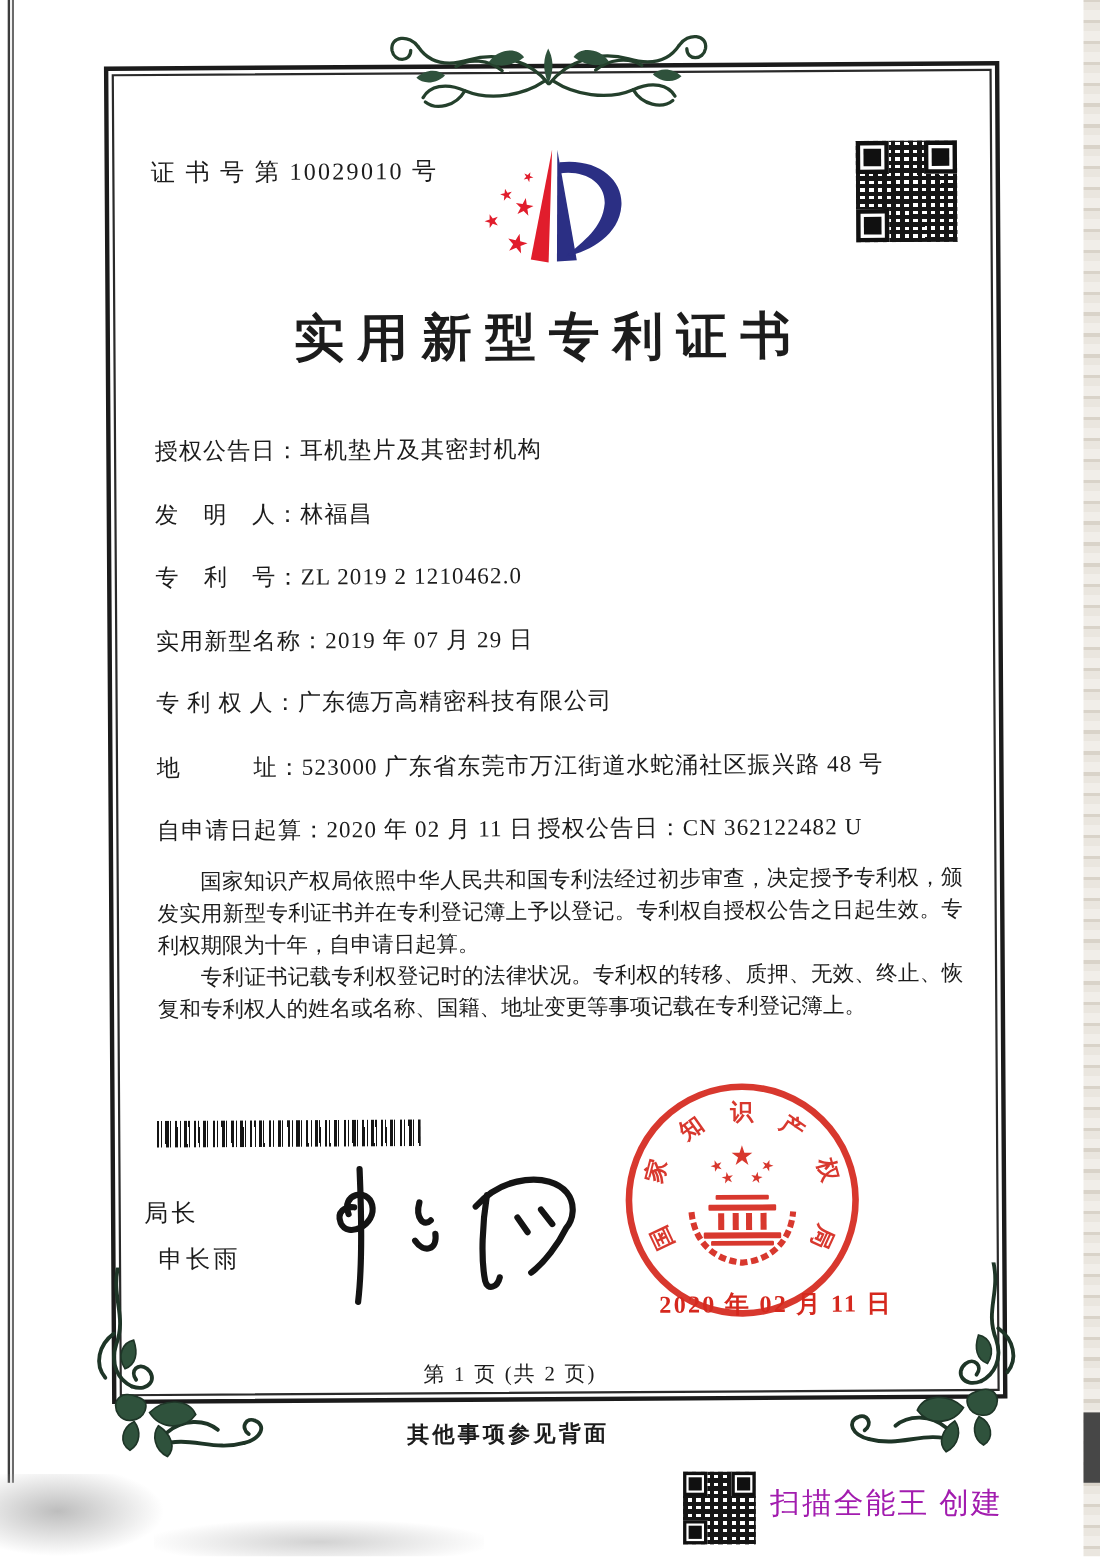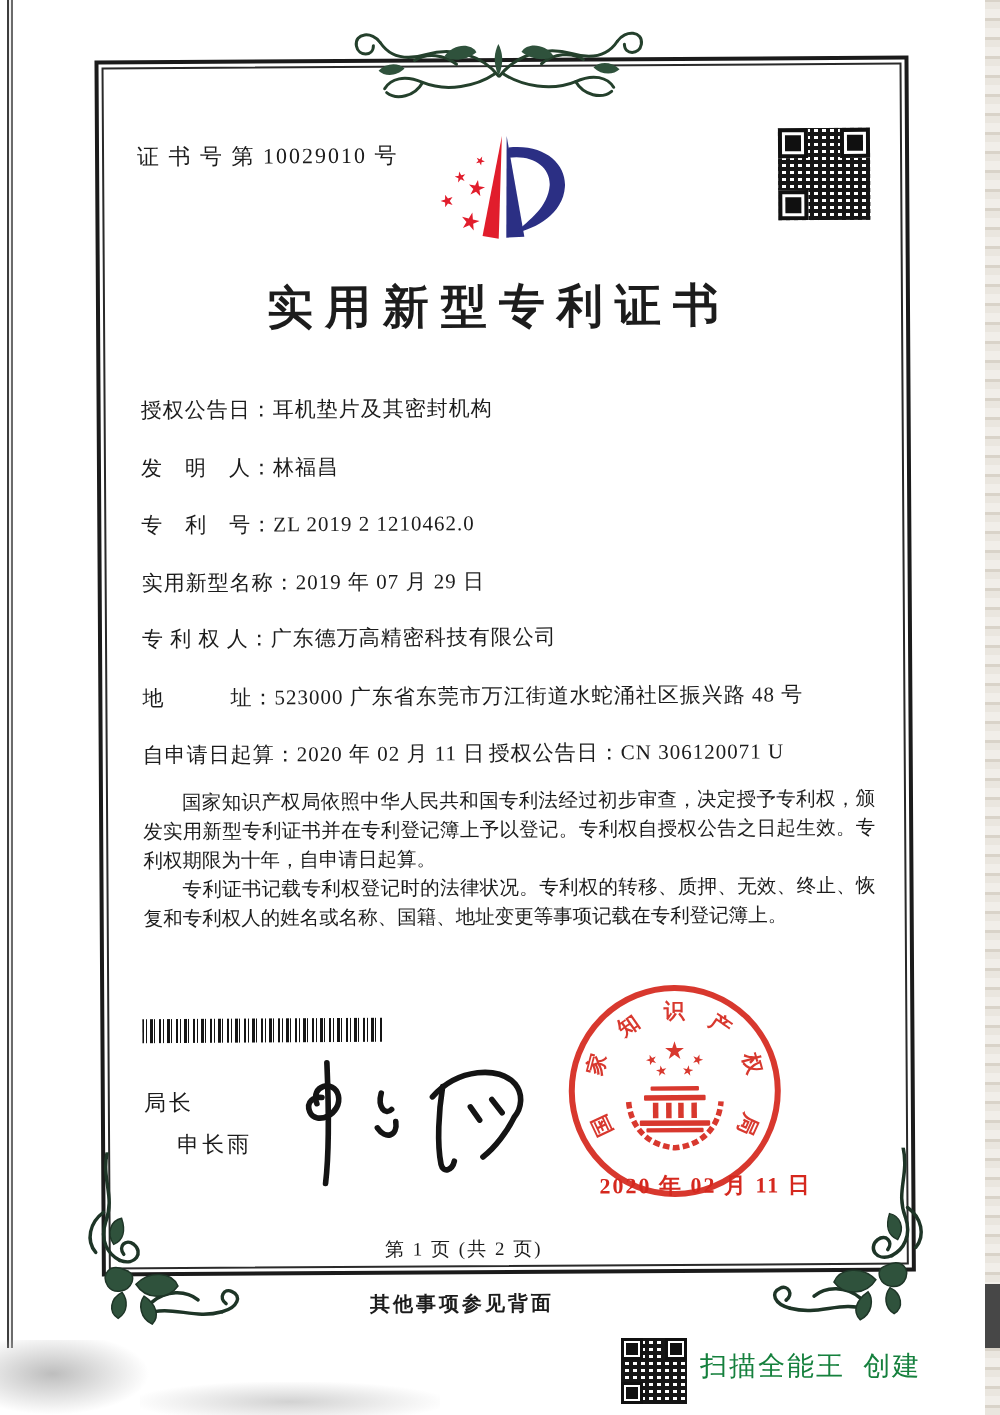--- a/index.html
+++ b/index.html
@@ -185,7 +185,7 @@
   <div class="abs row r4"><span>专 利 权 人：</span><span>广东德万高精密科技有限公司</span></div>
   <div class="abs row r5"><span>地　　　址：</span><span>523000 广东省东莞市万江街道水蛇涌社区振兴路 48 号</span></div>
   <div class="abs row r6"><span>自申请日起算：</span><span>2020 年 02 月 11 日</span></div>
-  <div class="abs grant-no"><span>授权公告日：</span><span>CN 306120071 U</span></div>
+  <div class="abs grant-no"><span>授权公告日：</span><span>CN 362122482 U</span></div>
 
   <div class="abs paras">
     <p>国家知识产权局依照中华人民共和国专利法经过初步审查，决定授予专利权，颁发实用新型专利证书并在专利登记簿上予以登记。专利权自授权公告之日起生效。专利权期限为十年，自申请日起算。</p>

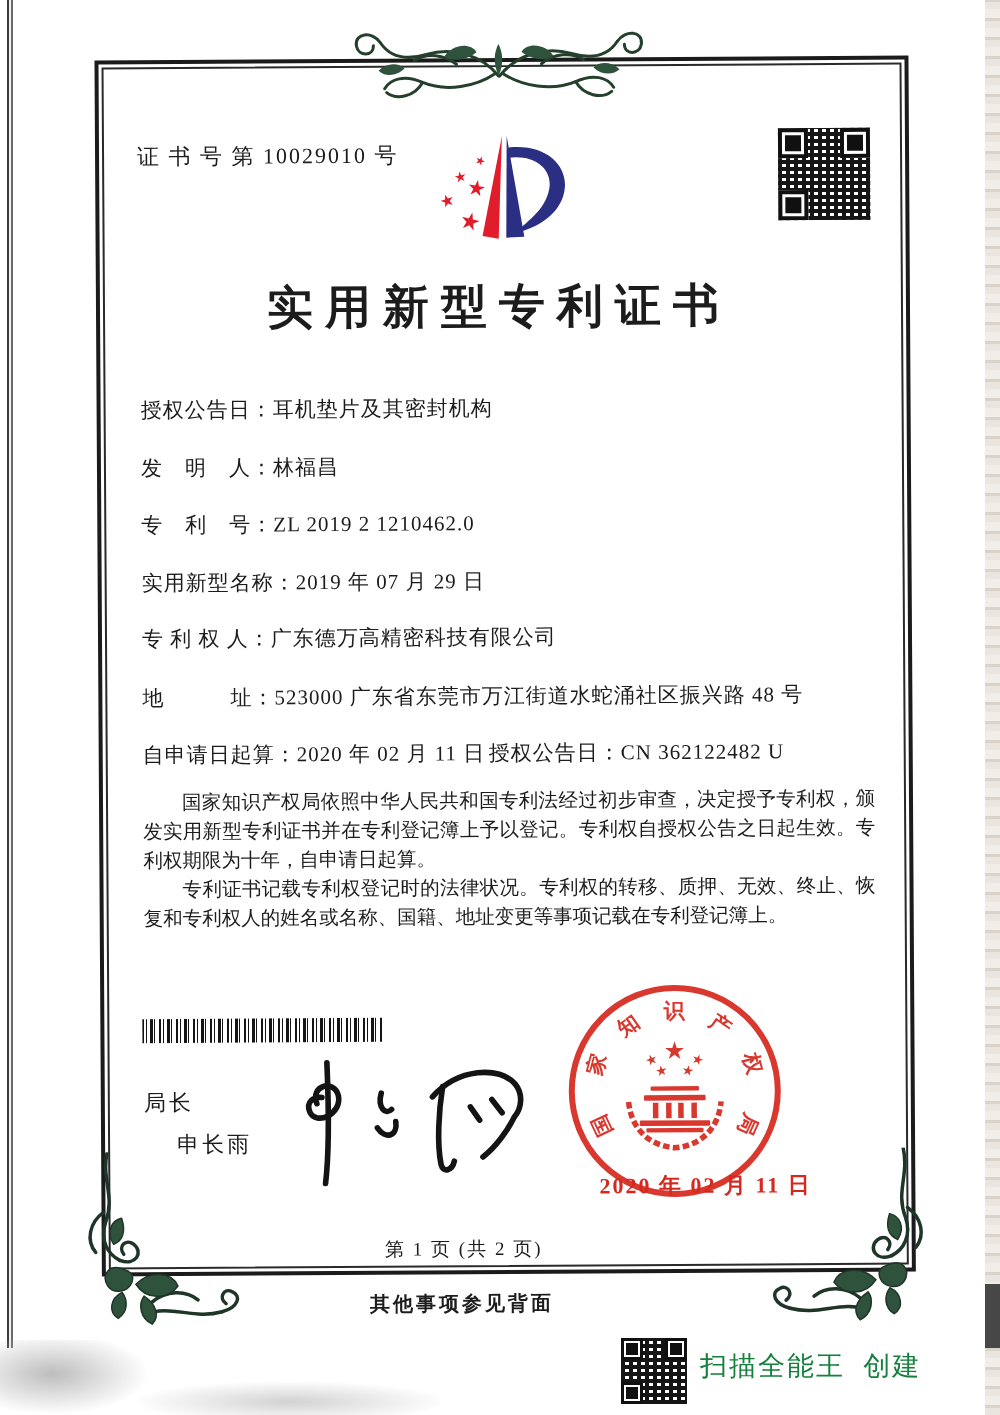--- a/index.html
+++ b/index.html
@@ -58,7 +58,7 @@
       #141414 0 2px,#fff 2px 4px,#141414 4px 5px,#fff 5px 8px,
       #141414 8px 11px,#fff 11px 12px,#141414 12px 13px,#fff 13px 17px);}
   
-  .director-title{left:141px;top:1086px;font-size:22px;font-family:"Liberation Sans","DejaVu Sans",sans-serif;letter-spacing:3px;text-align:right;}
+  .director-title{left:128px;top:1086px;font-size:22px;font-family:"Liberation Sans","DejaVu Sans",sans-serif;letter-spacing:3px;text-align:right;}
   .director-name{left:141px;top:1128px;font-size:22px;font-family:"Liberation Sans","DejaVu Sans",sans-serif;letter-spacing:3px;margin-left:33px;}
   .signature{left:268px;top:1048px;width:266px;height:146px;}
   

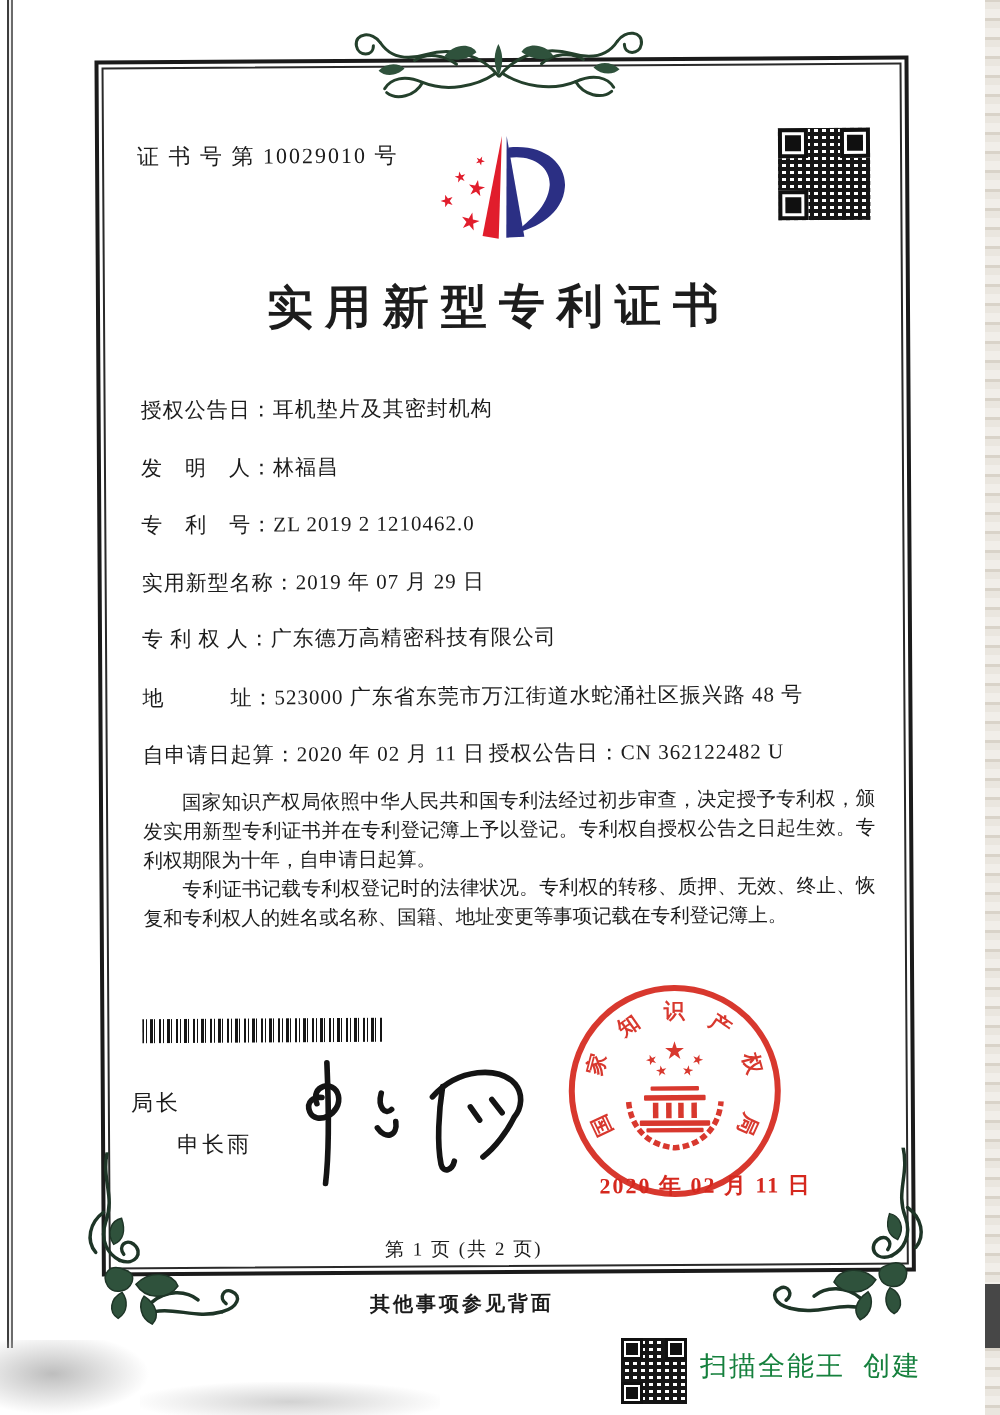--- a/index.html
+++ b/index.html
@@ -59,7 +59,7 @@
       #141414 8px 11px,#fff 11px 12px,#141414 12px 13px,#fff 13px 17px);}
   
   .director-title{left:128px;top:1086px;font-size:22px;font-family:"Liberation Sans","DejaVu Sans",sans-serif;letter-spacing:3px;text-align:right;}
-  .director-name{left:141px;top:1128px;font-size:22px;font-family:"Liberation Sans","DejaVu Sans",sans-serif;letter-spacing:3px;margin-left:33px;}
+  .director-name{left:141px;top:1128px;font-size:22px;font-family:"Liberation Sans","DejaVu Sans",sans-serif;letter-spacing:3px;}
   .signature{left:268px;top:1048px;width:266px;height:146px;}
   
   .seal{left:566px;top:986px;width:212px;height:212px;mix-blend-mode:multiply;opacity:.93;}

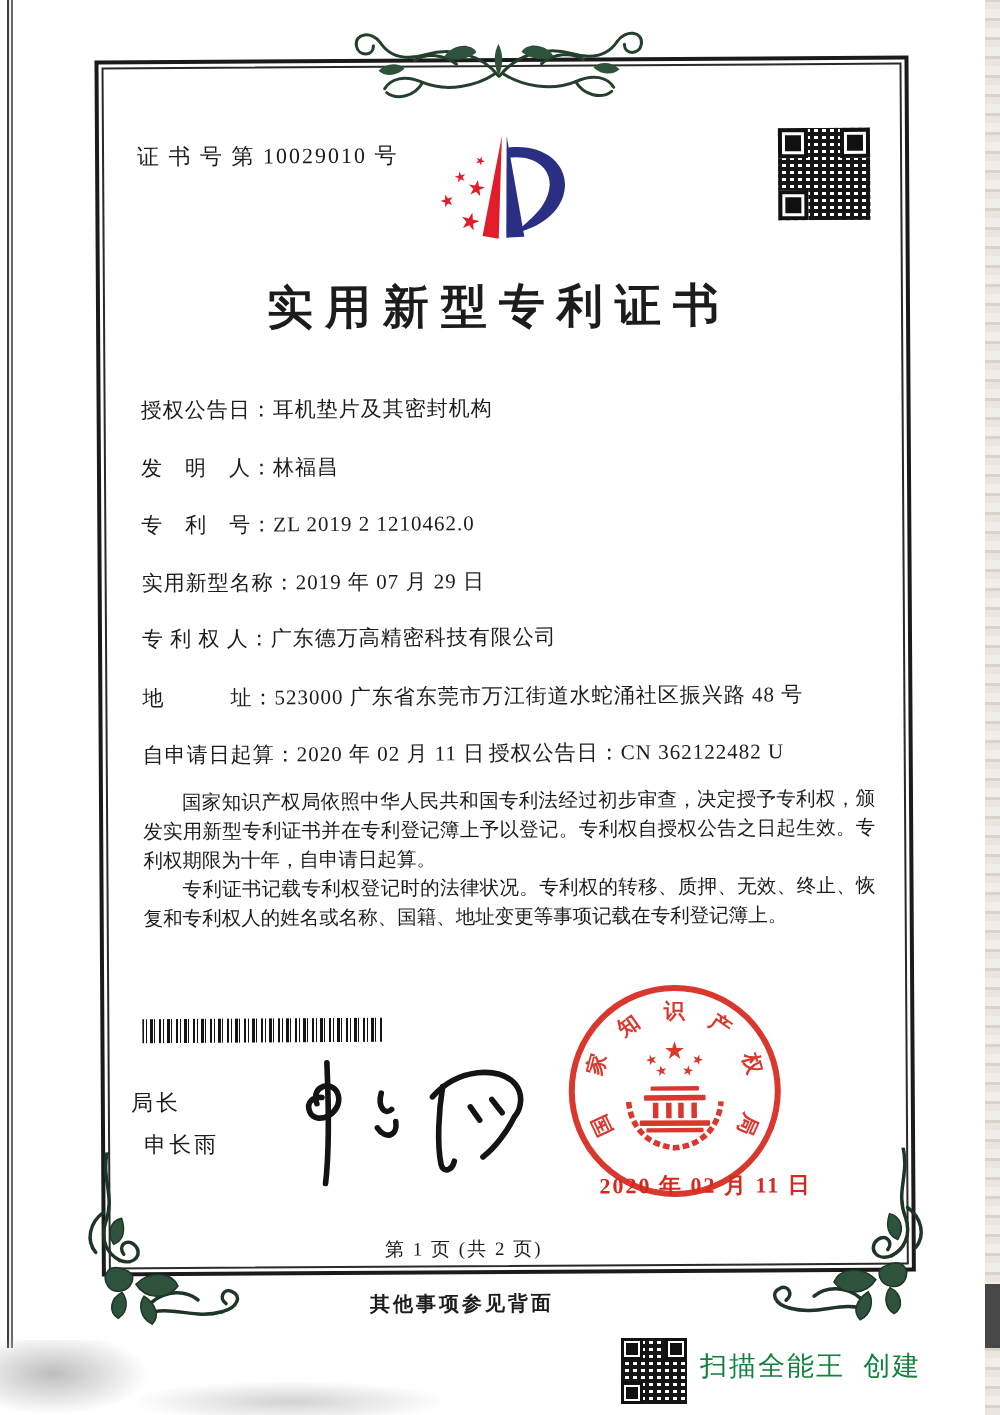--- a/index.html
+++ b/index.html
@@ -70,8 +70,8 @@
   
   .page-info{left:300px;top:1236px;width:320px;text-align:center;font-size:19px;letter-spacing:2px;}
   .back-note{left:98px;top:1290px;width:720px;text-align:center;font-size:20px;font-weight:bold;letter-spacing:3px;}
-  .cs-label{left:700px;top:1348px;font-size:27px;color:#15803d;letter-spacing:2px;
-    font-family:Liberation Mono, monospace;}
+  .cs-label{left:700px;top:1348px;font-size:27px;color:#a21caf;letter-spacing:2px;
+    font-family:Liberation Serif, serif;}
 </style>
 </head>
 <body>

